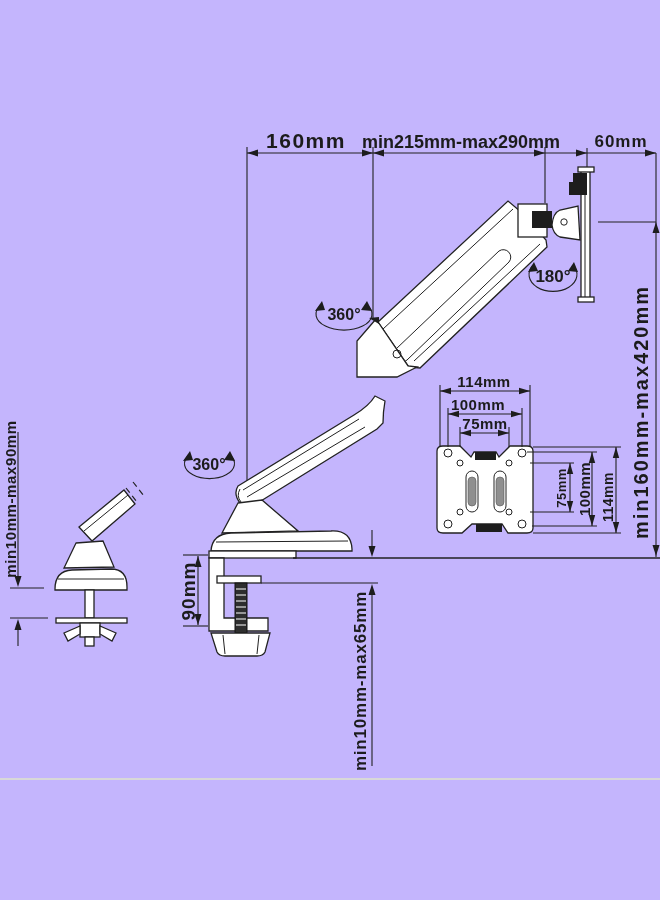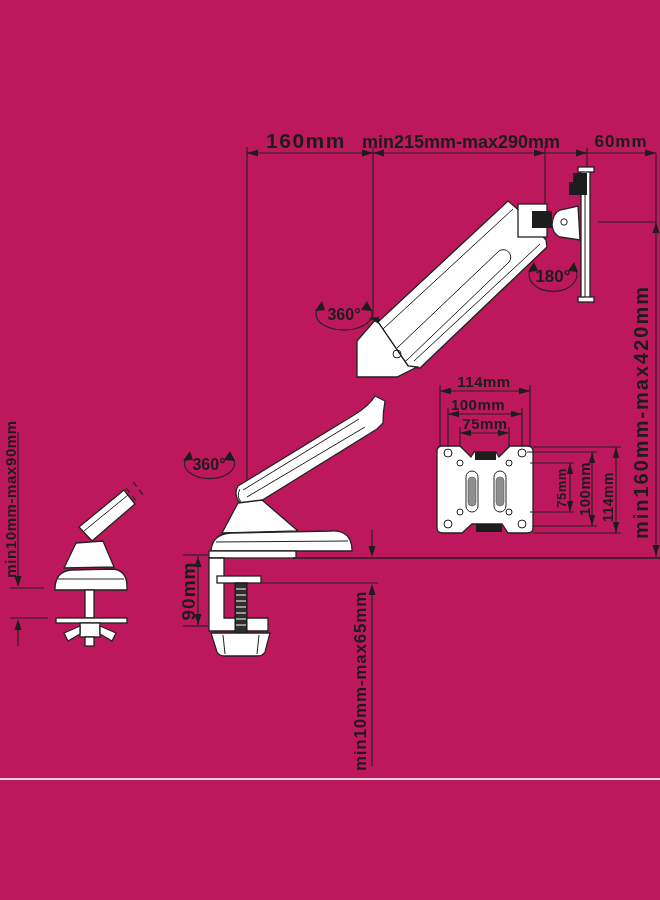--- a/index.html
+++ b/index.html
@@ -3,7 +3,7 @@
 <meta charset="utf-8">
 <style>
   html,body{margin:0;padding:0;background:#ffffff;}
-  .page{position:relative;width:660px;height:900px;background:#be185d;overflow:hidden;
+  .page{position:relative;width:660px;height:900px;background:#c4b5fd;overflow:hidden;
         font-family:"Liberation Sans", sans-serif;}
   svg text{font-family:"Liberation Sans", sans-serif;font-weight:bold;fill:#1c1c1c;}
   .dim-h{text-anchor:middle;}

